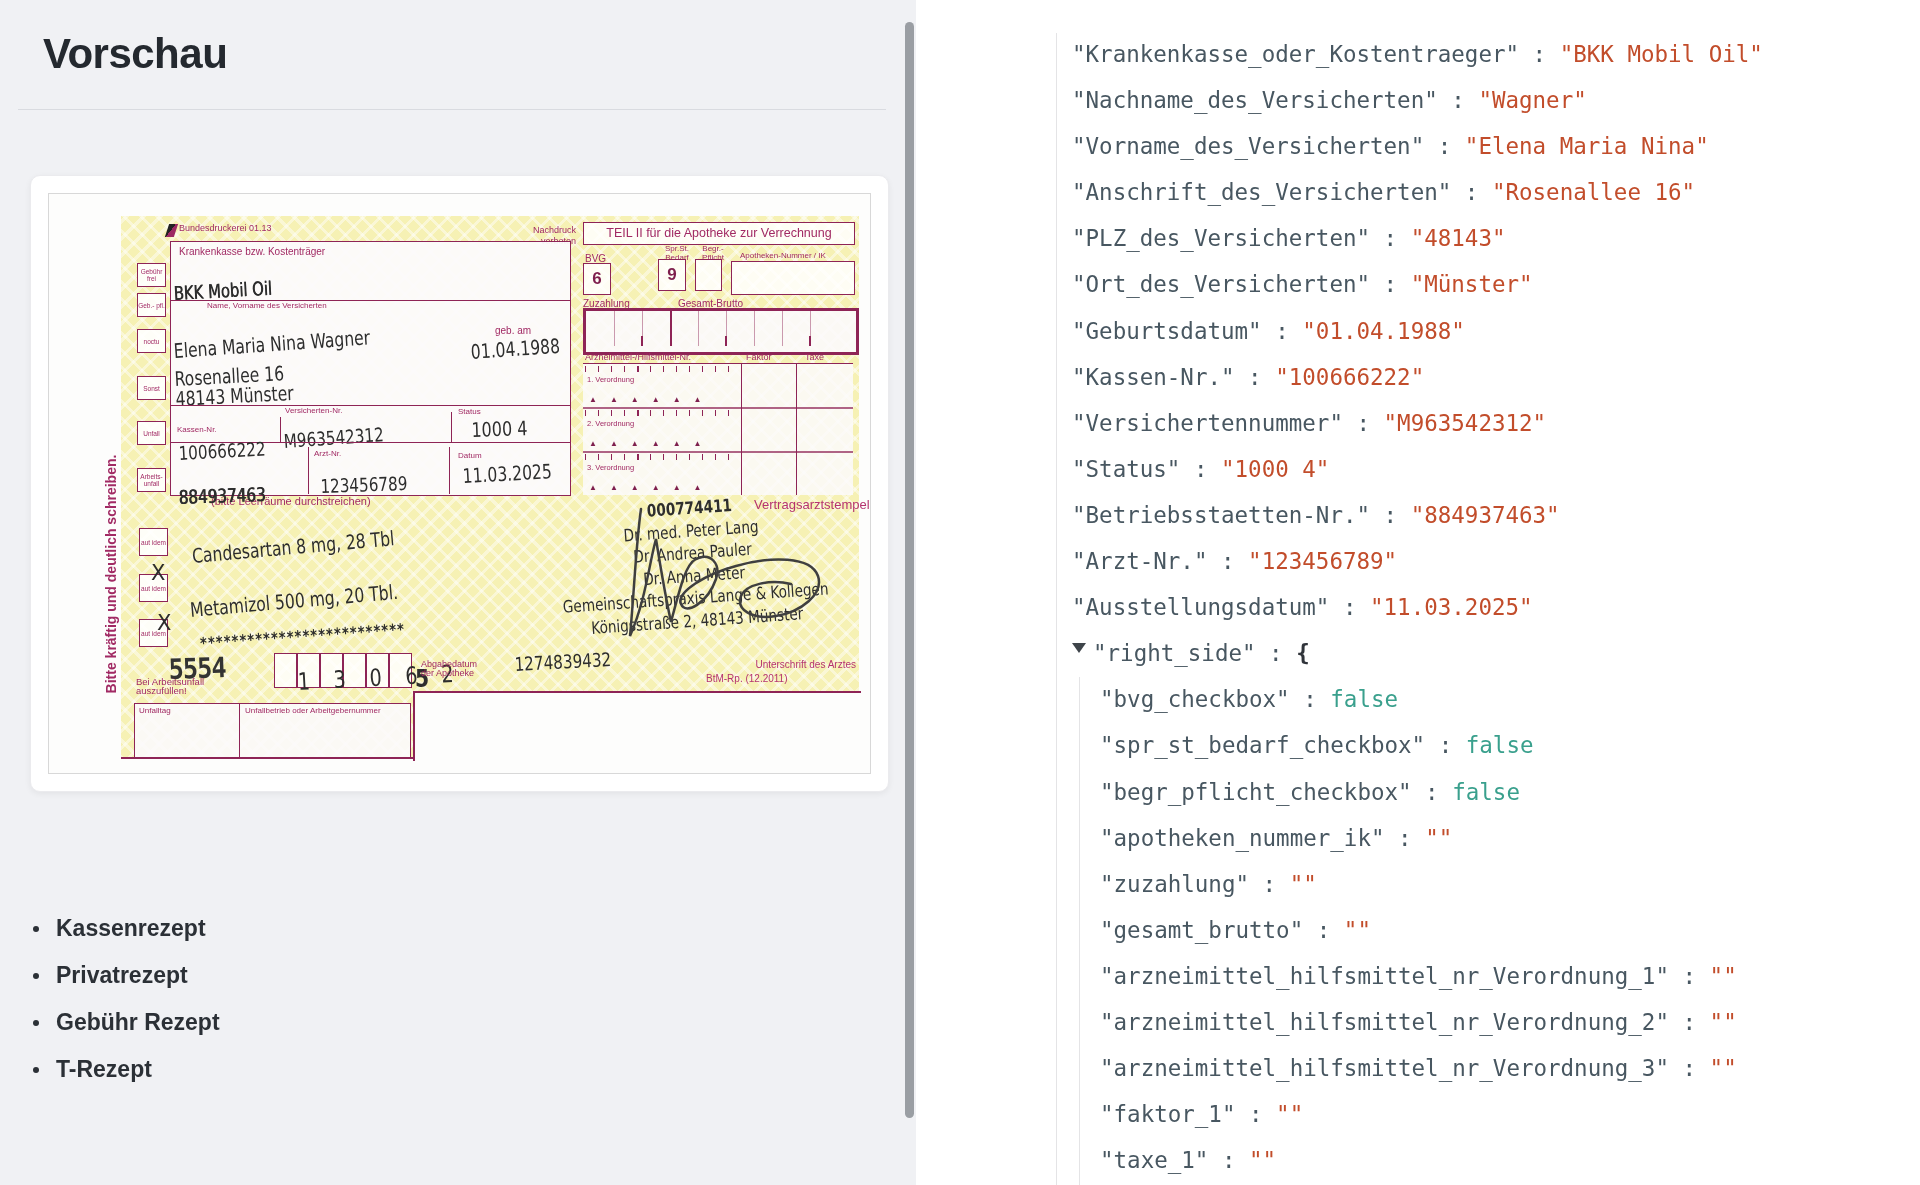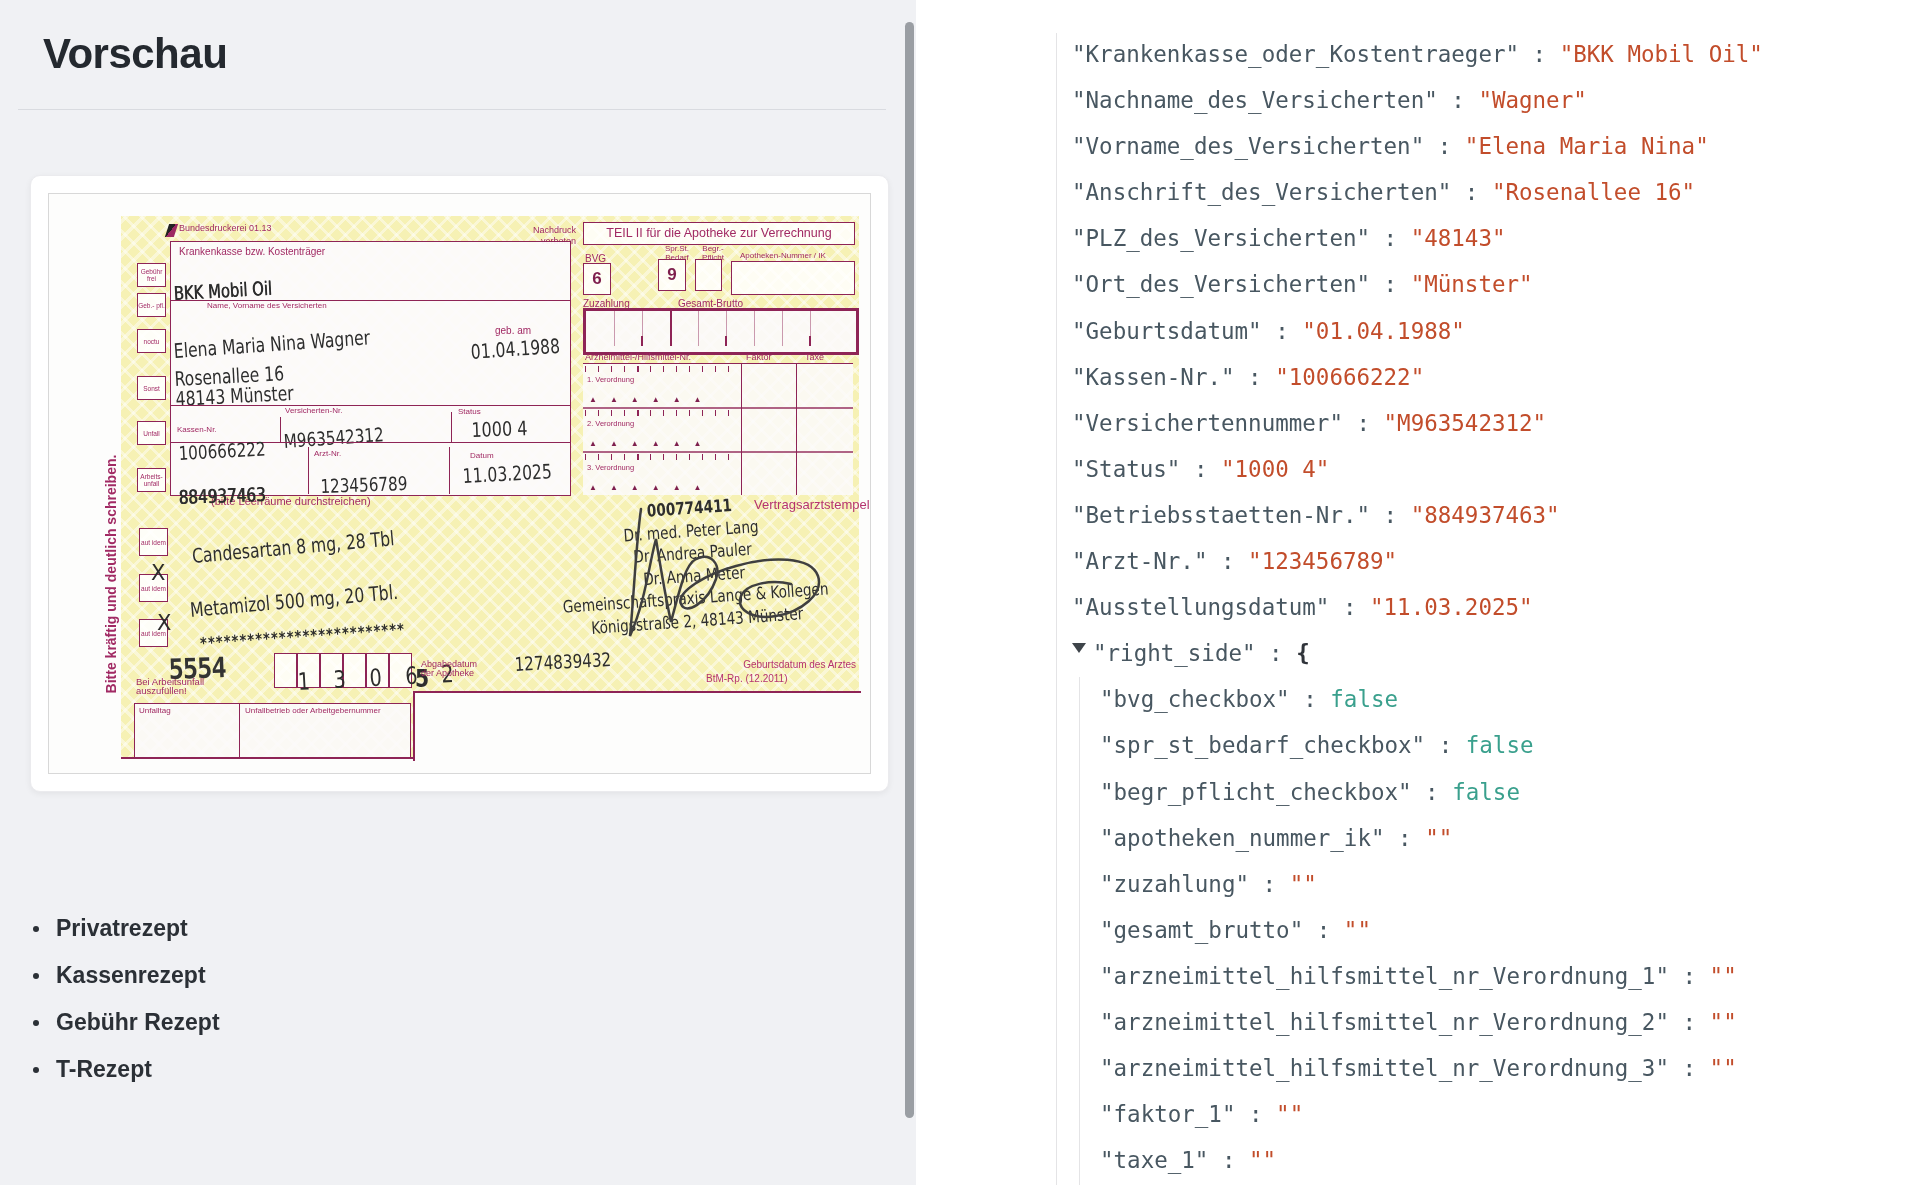--- a/index.html
+++ b/index.html
@@ -113,7 +113,7 @@
             <div class="hline" style="left:0;top:200px;width:399px;"></div>
             <div class="hw" style="left:7px;top:200px;font-size:19px;transform:rotate(-3deg) scaleX(.8);">100666222</div>
             <div class="mlabel tiny" style="left:143px;top:208px;">Arzt-Nr.</div>
-            <div class="mlabel tiny" style="left:299px;top:210px;">Datum</div>
+            <div class="mlabel tiny" style="left:287px;top:210px;">Datum</div>
             <div class="hw" style="left:291px;top:222px;font-size:20px;transform:rotate(-3deg) scaleX(.78);">11.03.2025</div>
             <div class="hw" style="left:149px;top:233px;font-size:19px;transform:rotate(-2deg) scaleX(.8);">123456789</div>
             <div class="vline" style="left:109px;top:175px;height:25px;"></div>

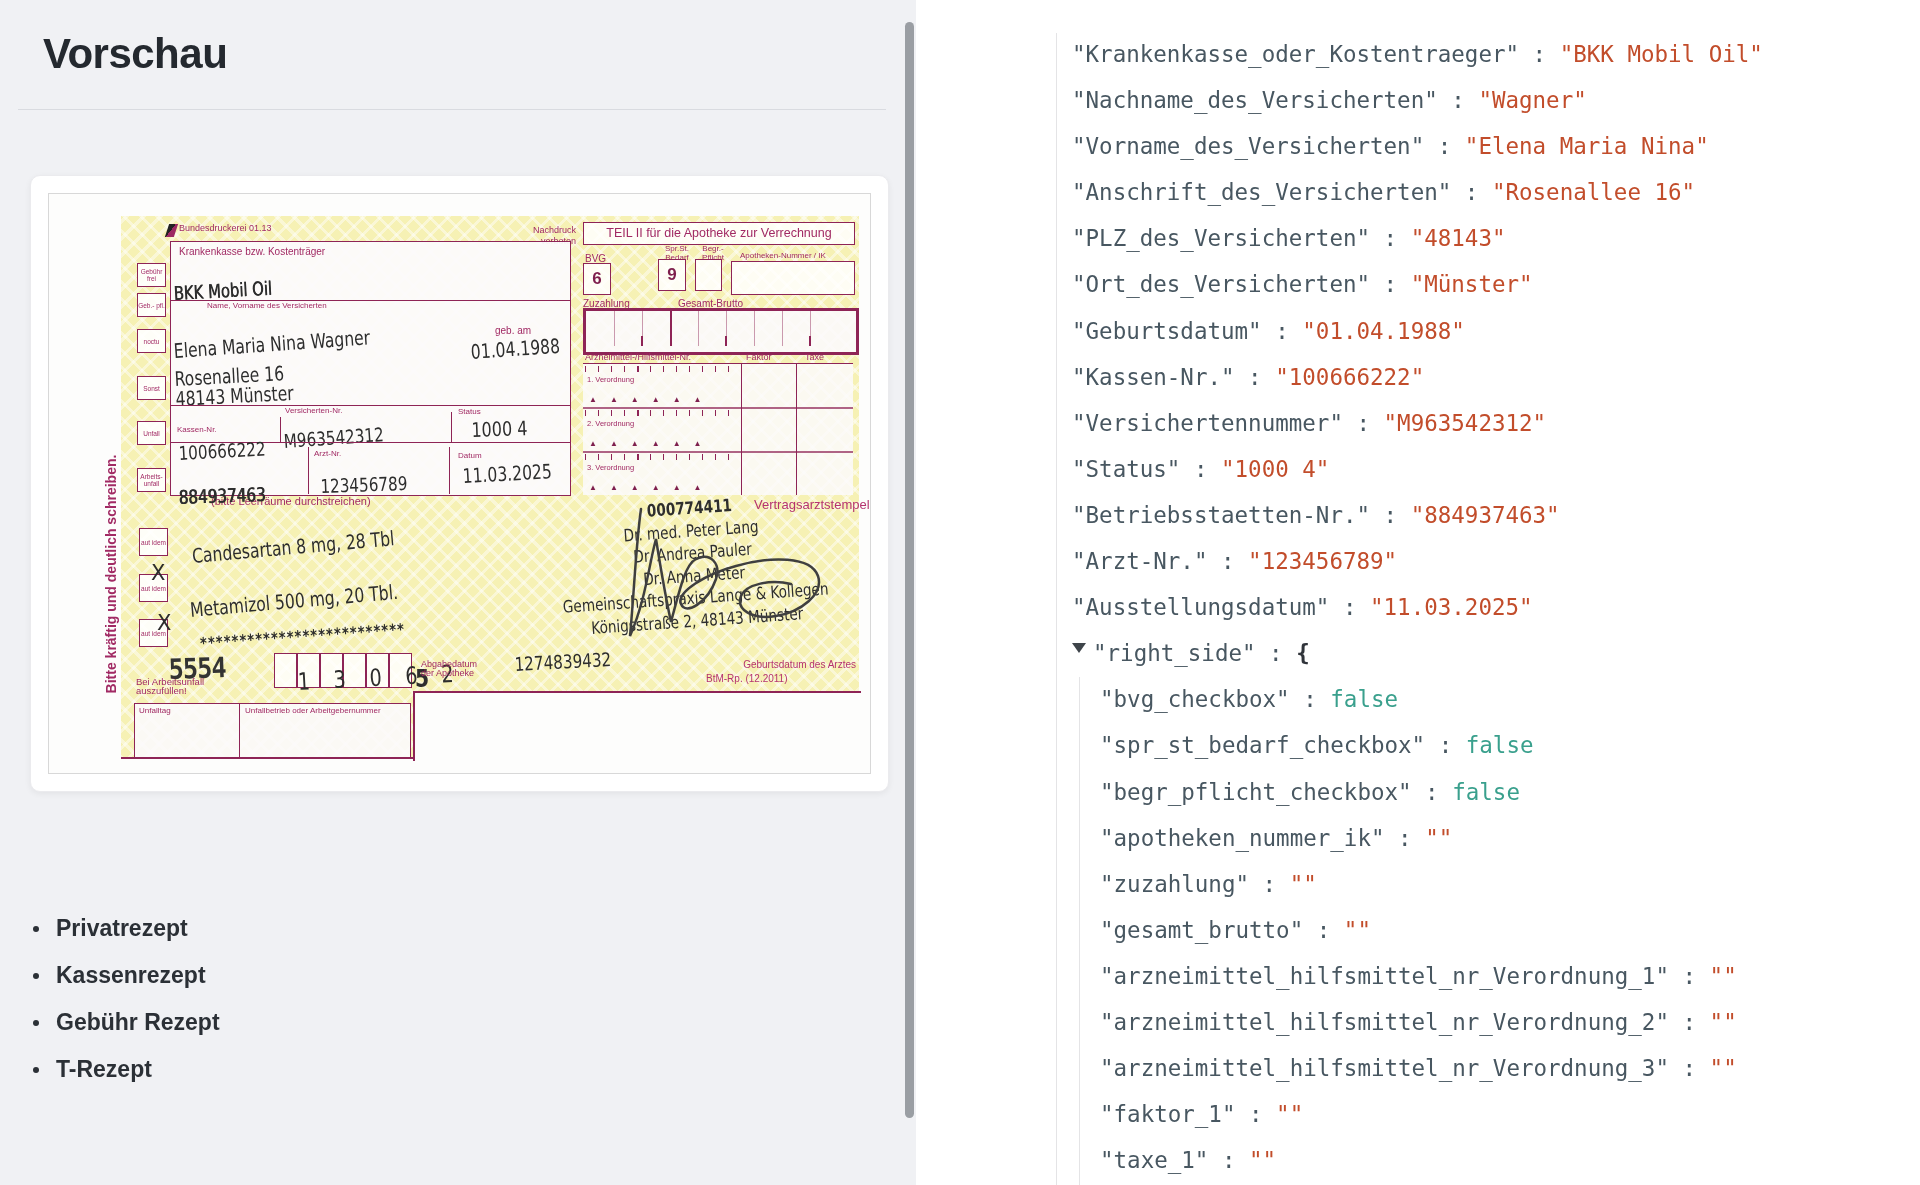--- a/index.html
+++ b/index.html
@@ -186,7 +186,7 @@
           <svg class="sig" width="250" height="150" viewBox="0 0 250 150">
             <path d="M55 5 C50 40 48 90 44 132 C60 95 63 60 70 35 C74 60 80 95 85 118 C95 80 100 60 110 55 C125 48 135 60 130 75 C122 98 100 112 95 100 C90 88 120 70 150 62 C185 52 225 52 232 72 C238 90 215 108 190 112 C165 116 150 105 155 92 C160 80 185 75 205 80" stroke="#3f3f3f" stroke-width="2.5" fill="none" stroke-linecap="round"></path>
           </svg>
-          <div class="mlabel" style="left:585px;top:443px;width:150px;text-align:right;font-size:10px;color:#b5336f;">Geburtsdatum des Arztes</div>
+          <div class="mlabel" style="left:585px;top:443px;width:150px;text-align:right;font-size:10px;color:#b5336f;">Unterschrift des Arztes</div>
           <div class="mlabel" style="left:585px;top:457px;width:150px;font-size:10px;color:#b5336f;">BtM-Rp. (12.2011)</div>
 
           <div class="hw mono" style="left:47px;top:437px;font-size:28px;font-weight:bold;letter-spacing:-1px;transform:rotate(-2deg) scaleX(.9);color:#333;">5554</div>

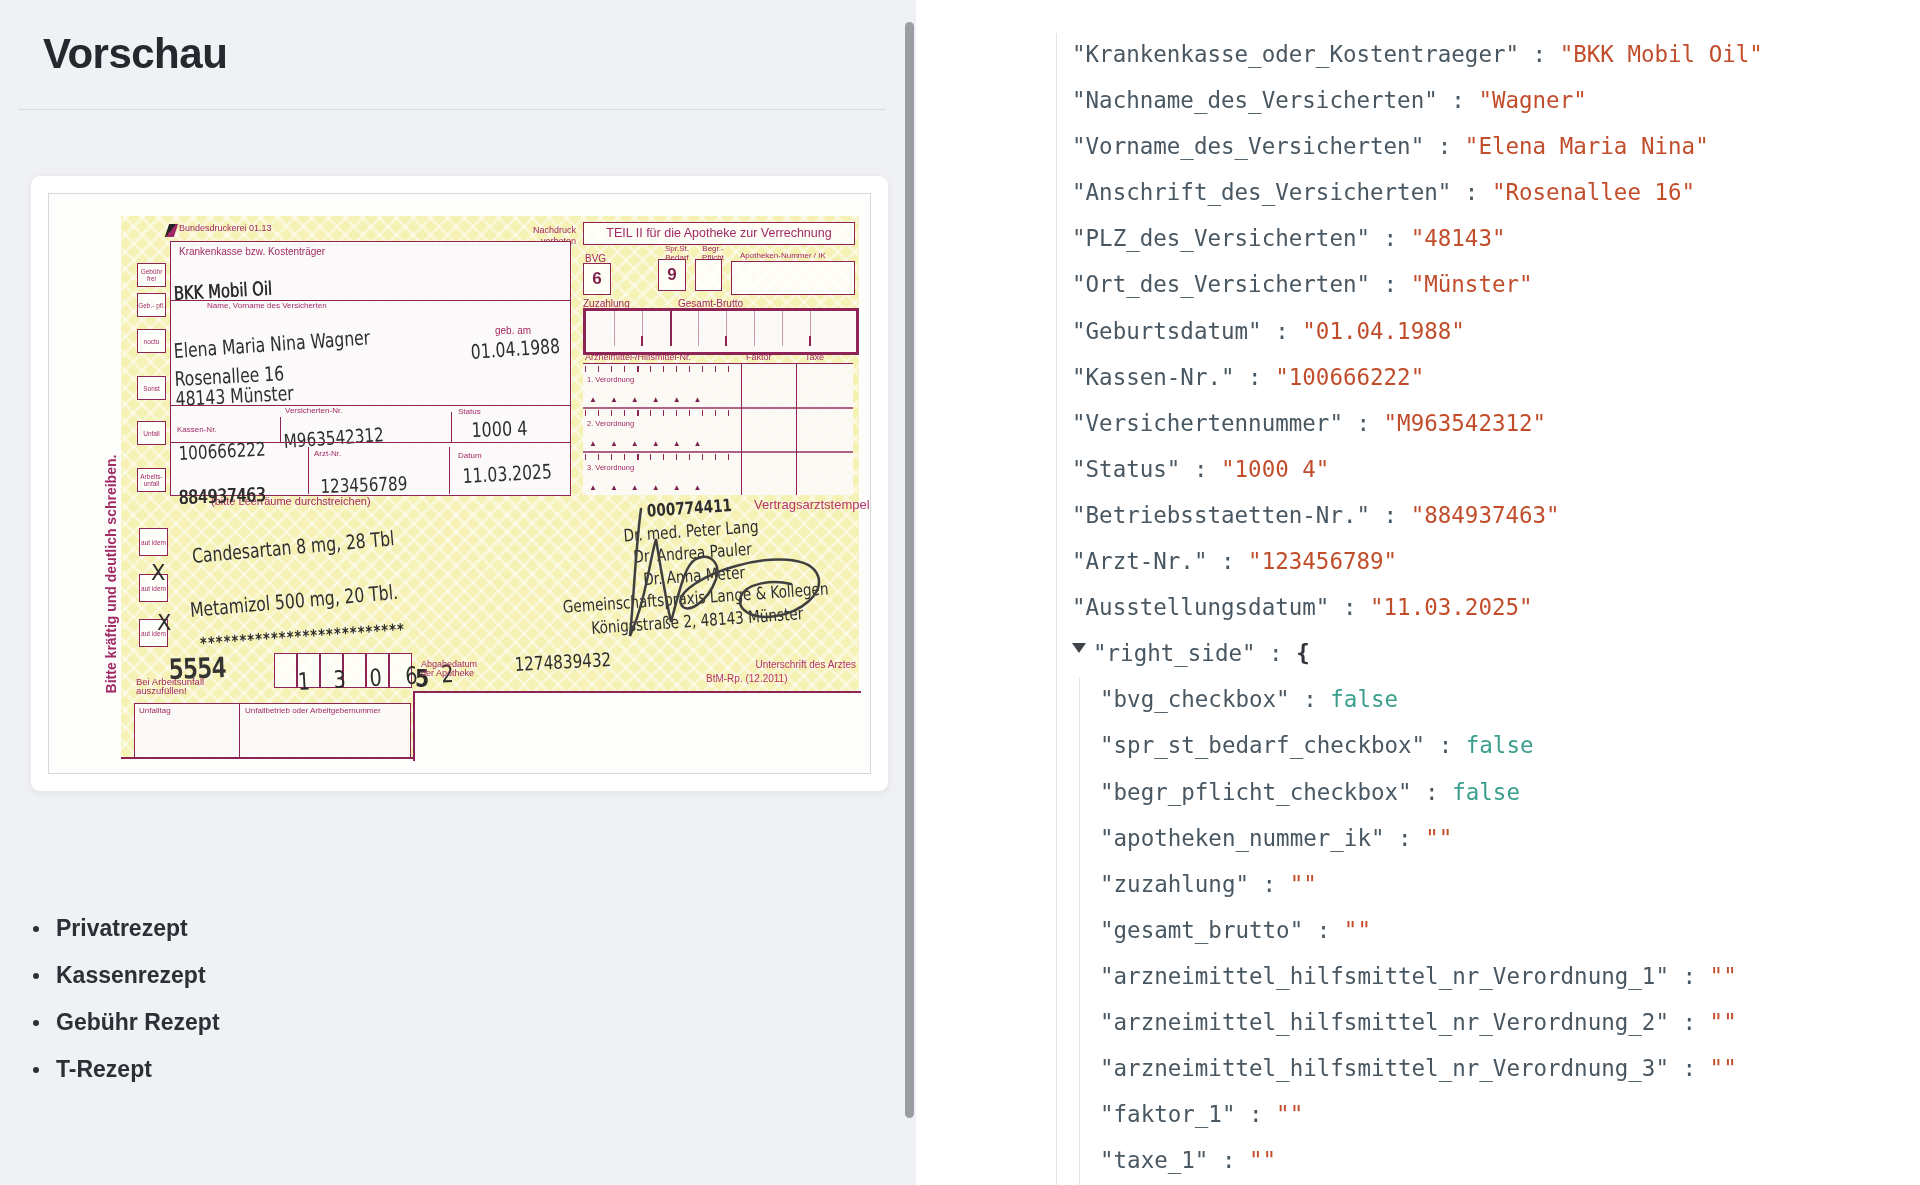--- a/index.html
+++ b/index.html
@@ -219,11 +219,11 @@
     <div class="rlist">
       <div class="ritem">
           <span class="dot"></span>
+          <span>Kassenrezept</span>
+        </div>
+      <div class="ritem">
+          <span class="dot"></span>
           <span>Privatrezept</span>
-        </div>
-      <div class="ritem">
-          <span class="dot"></span>
-          <span>Kassenrezept</span>
         </div>
       <div class="ritem">
           <span class="dot"></span>

